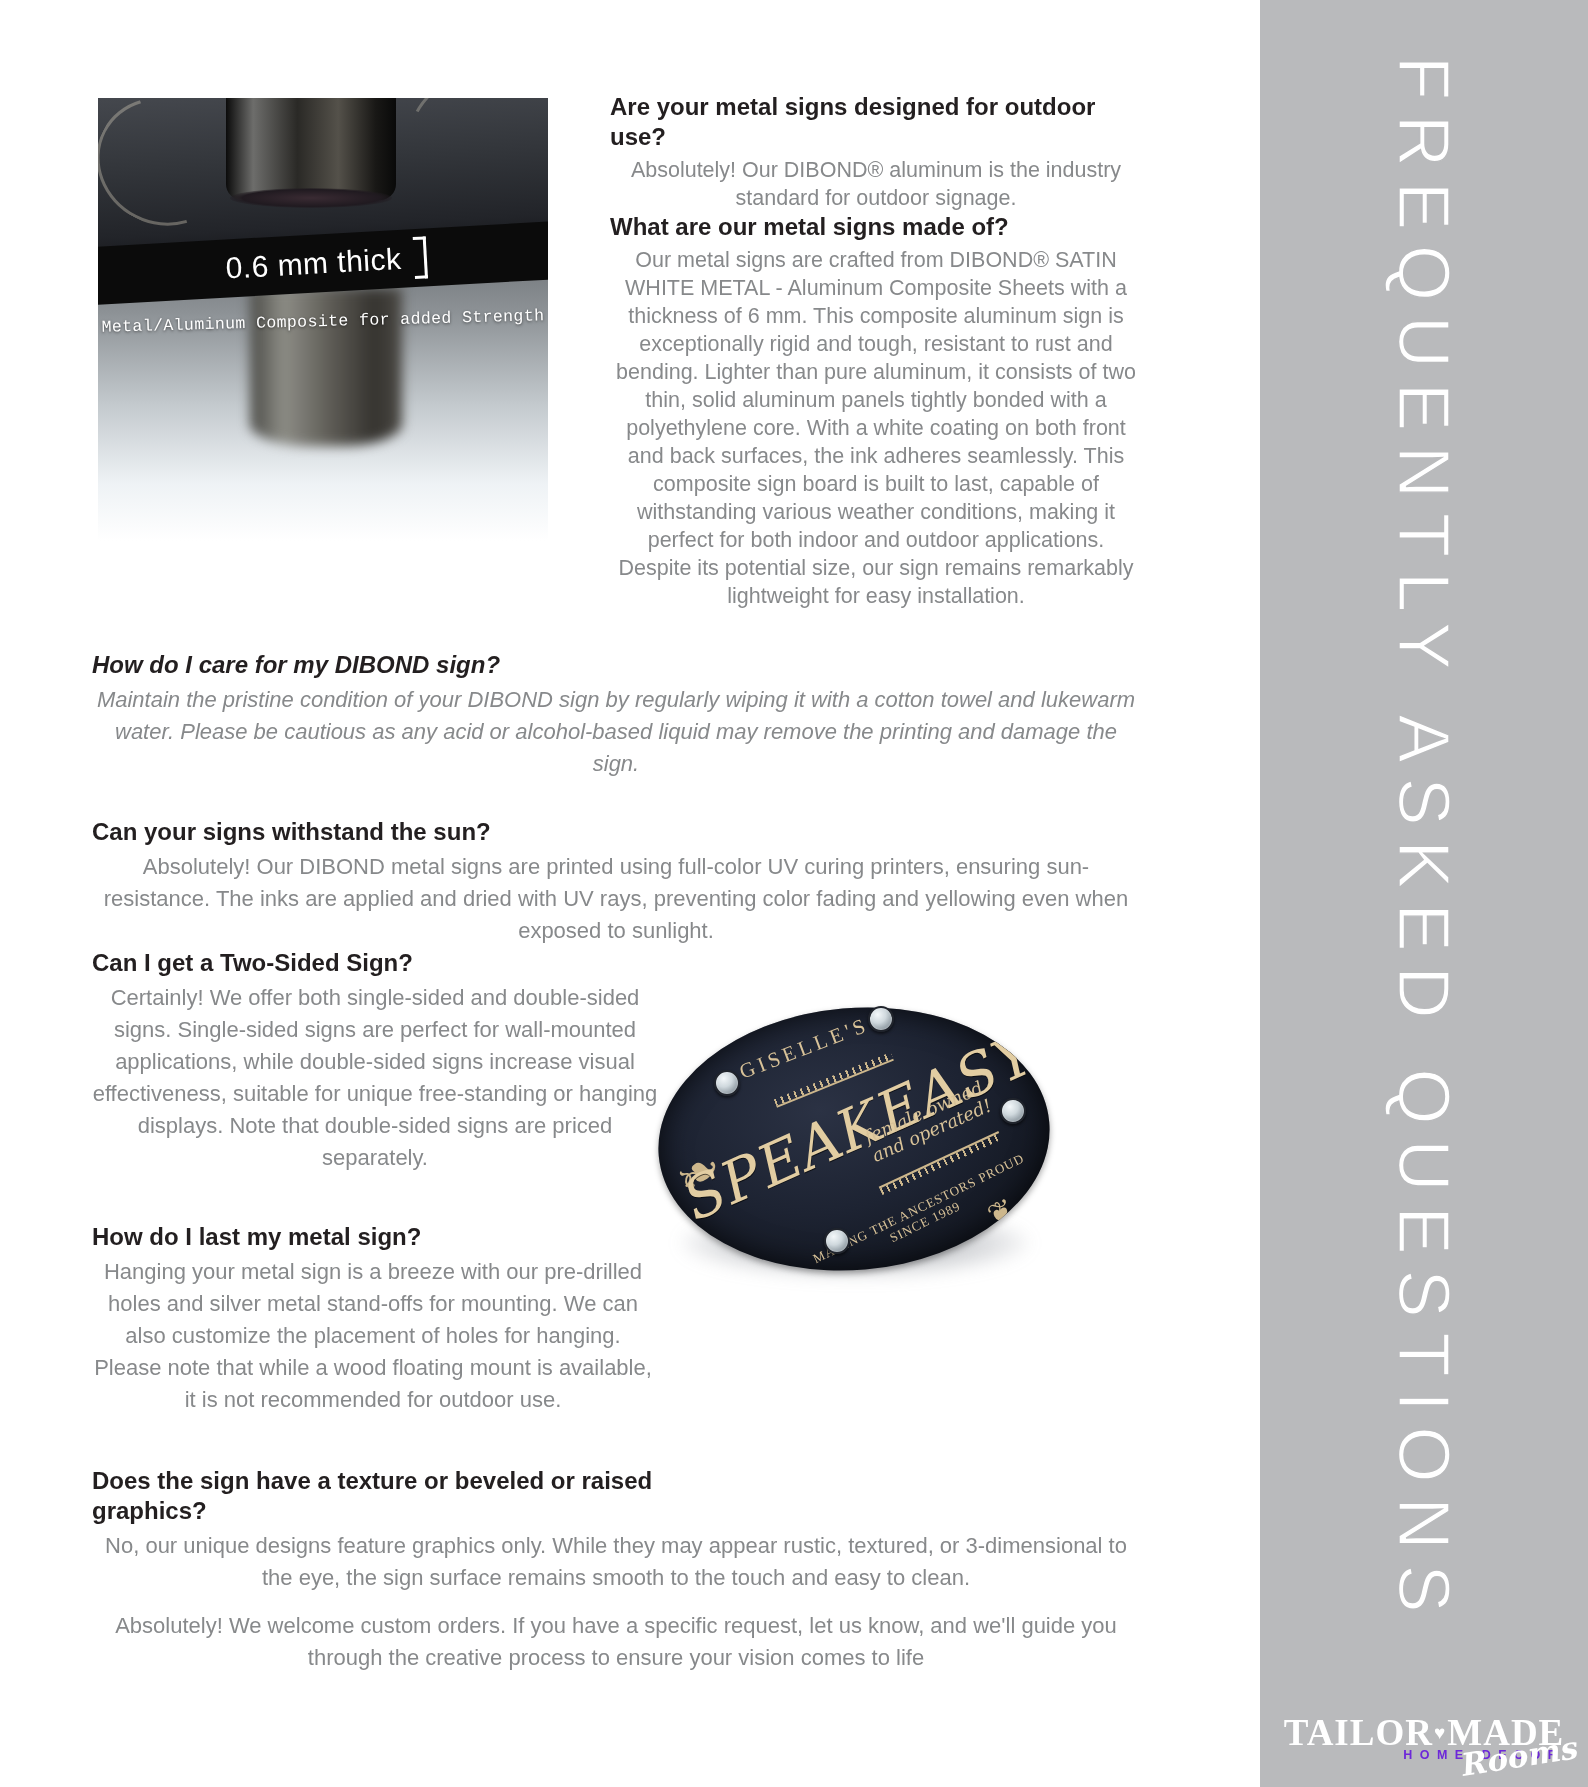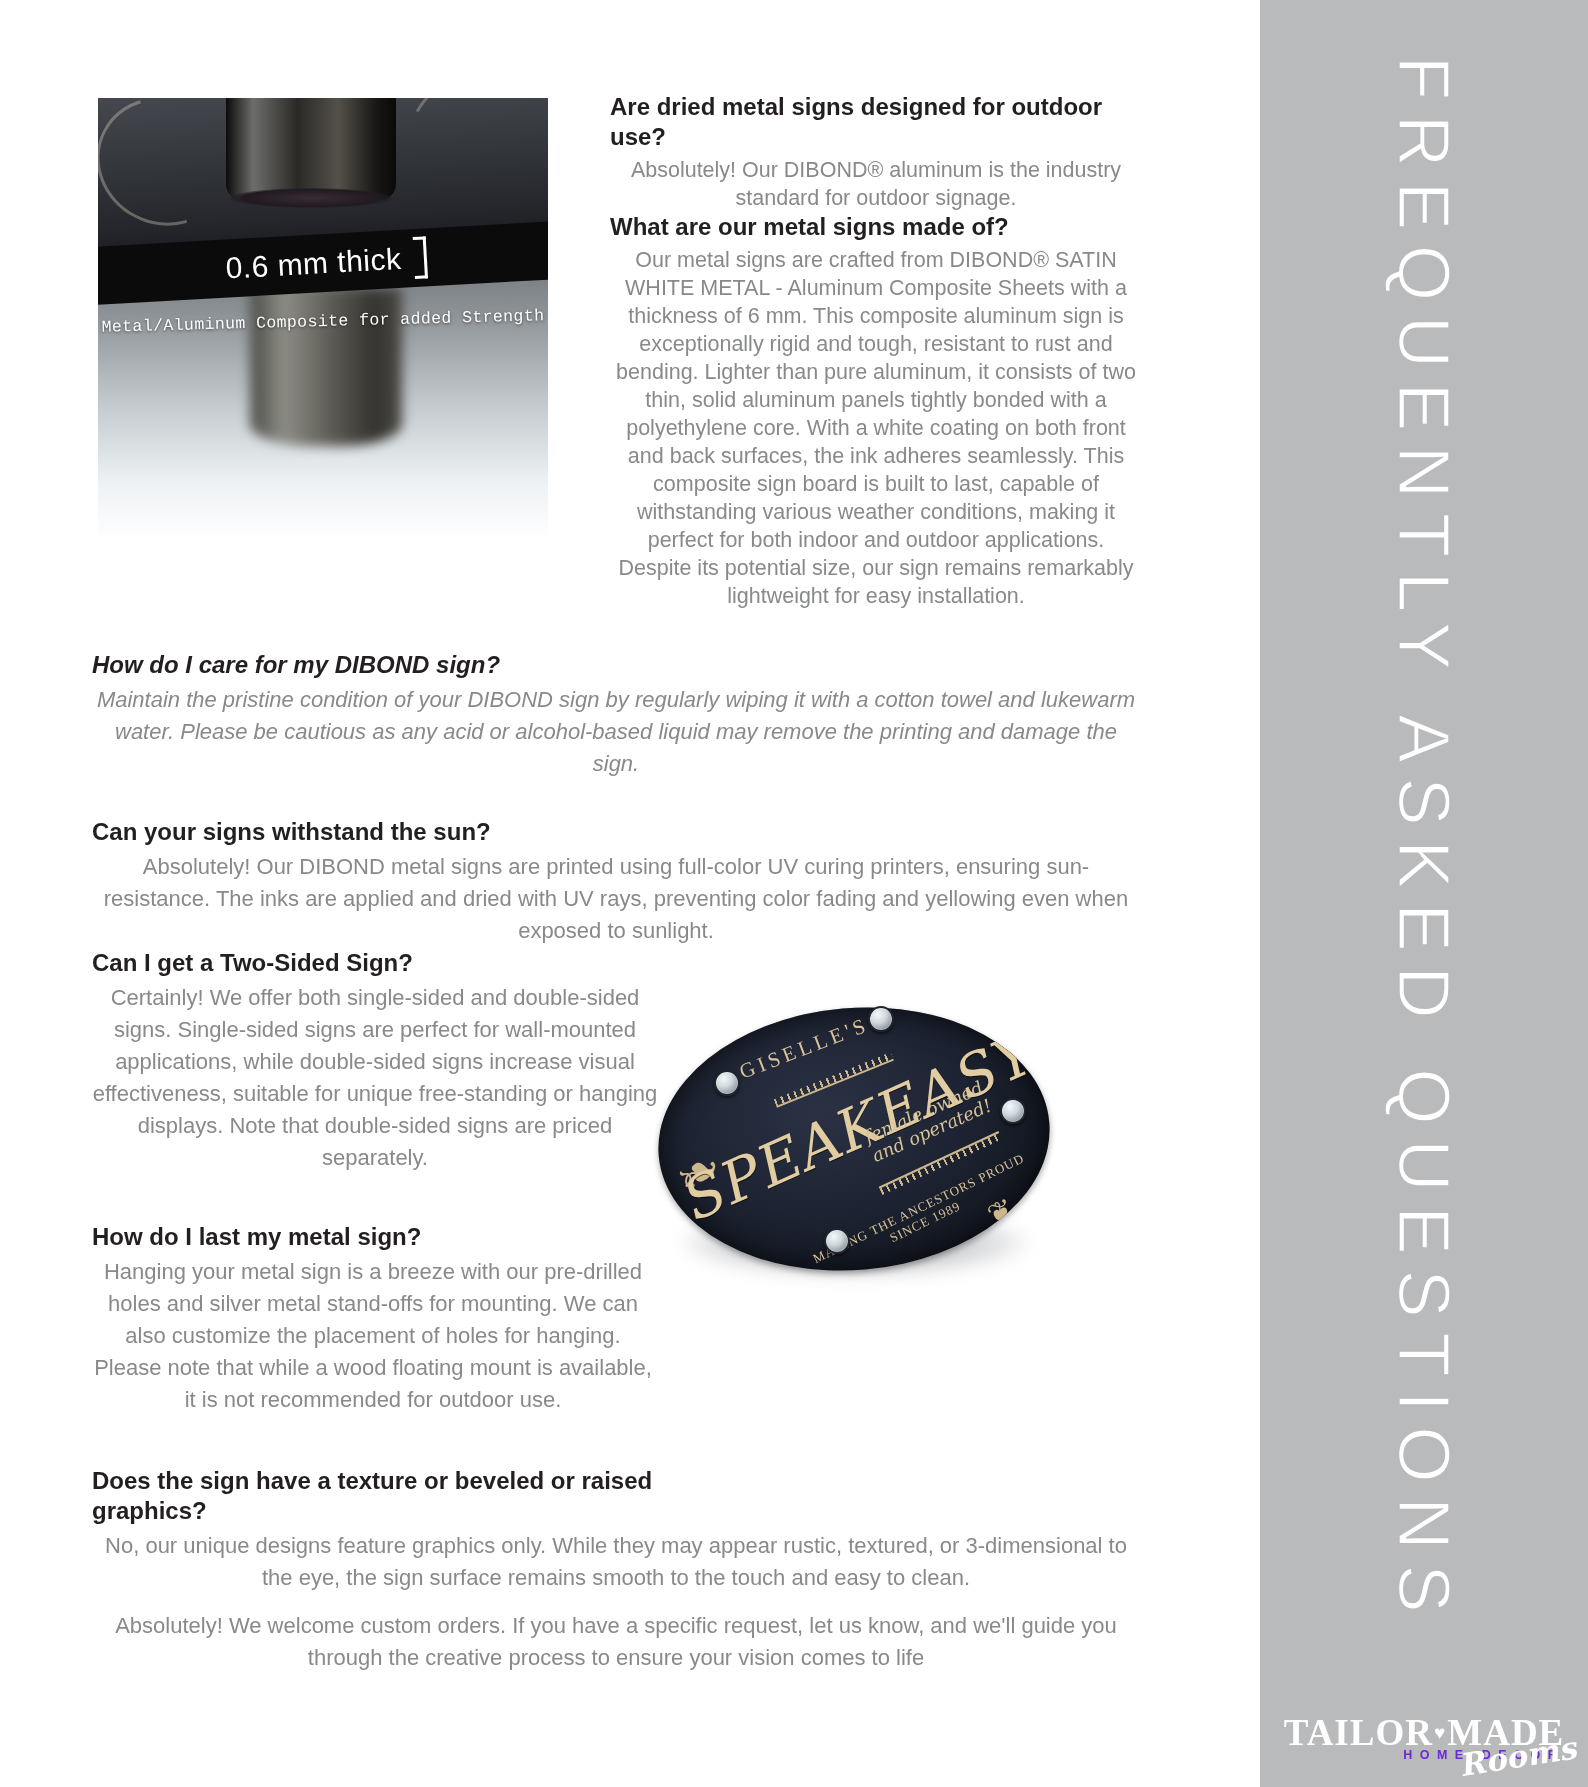--- a/index.html
+++ b/index.html
@@ -180,7 +180,7 @@
 
   <div class="col-right">
     <div class="faq-block">
-      <div class="q">Are dried metal signs designed for outdoor use?</div>
+      <div class="q">Are your metal signs designed for outdoor use?</div>
       <div class="a">Absolutely! Our DIBOND® aluminum is the industry standard for outdoor signage.</div>
     </div>
     <div class="faq-block">

